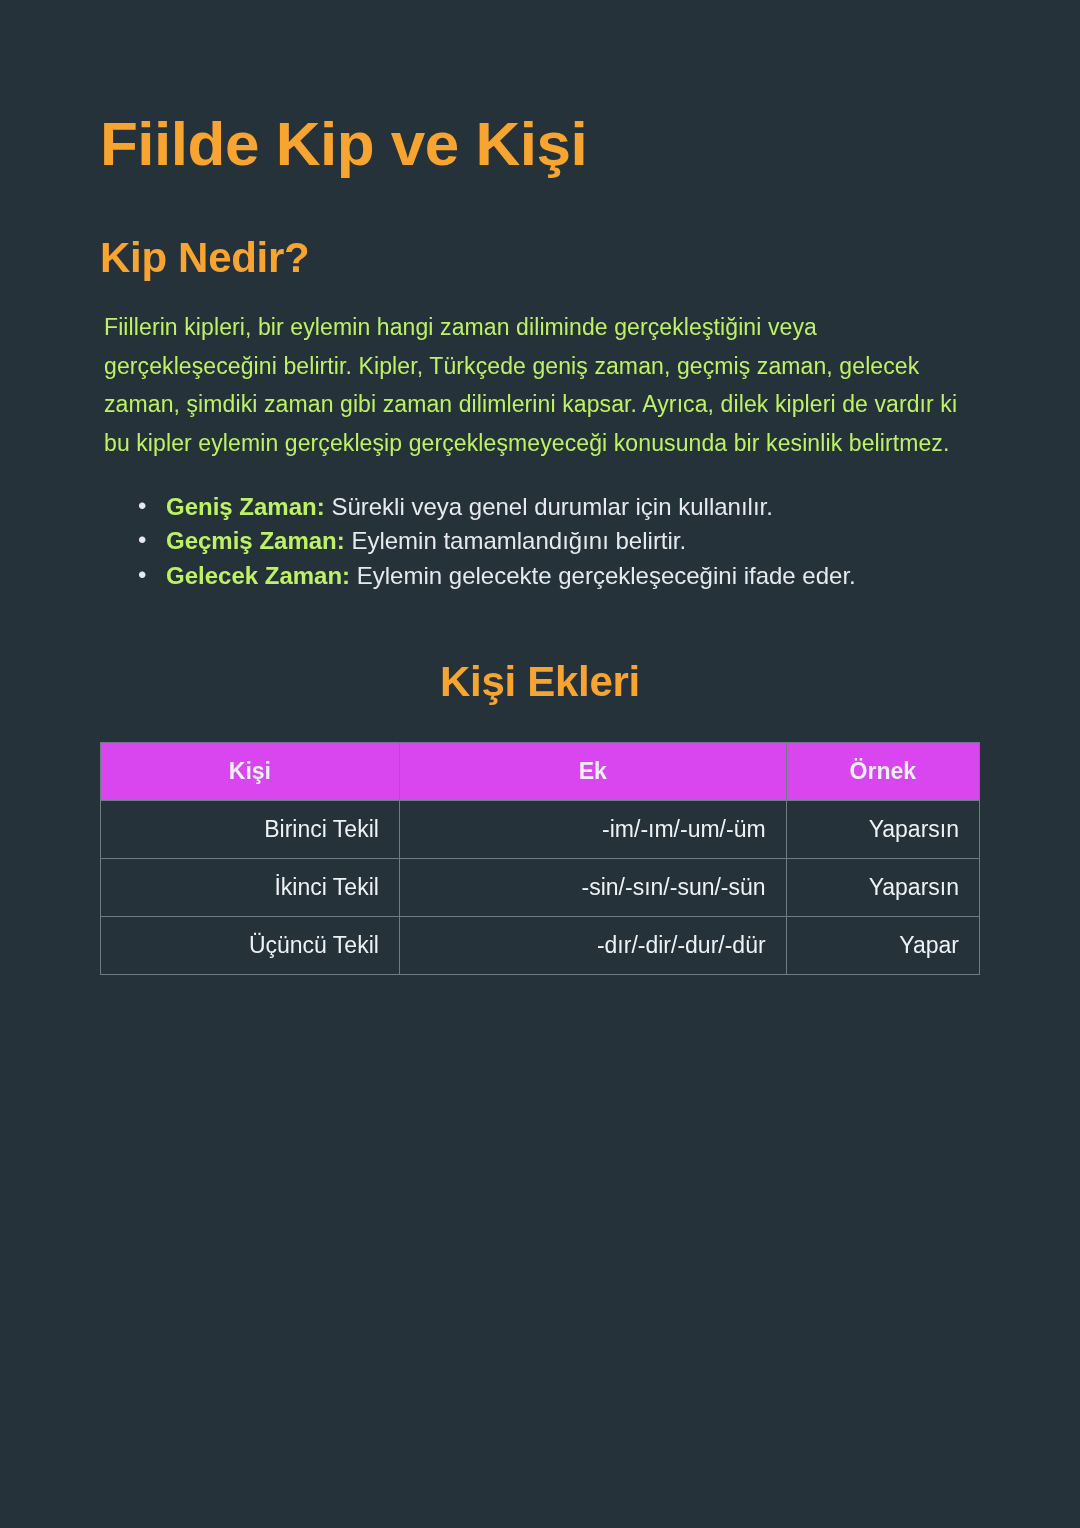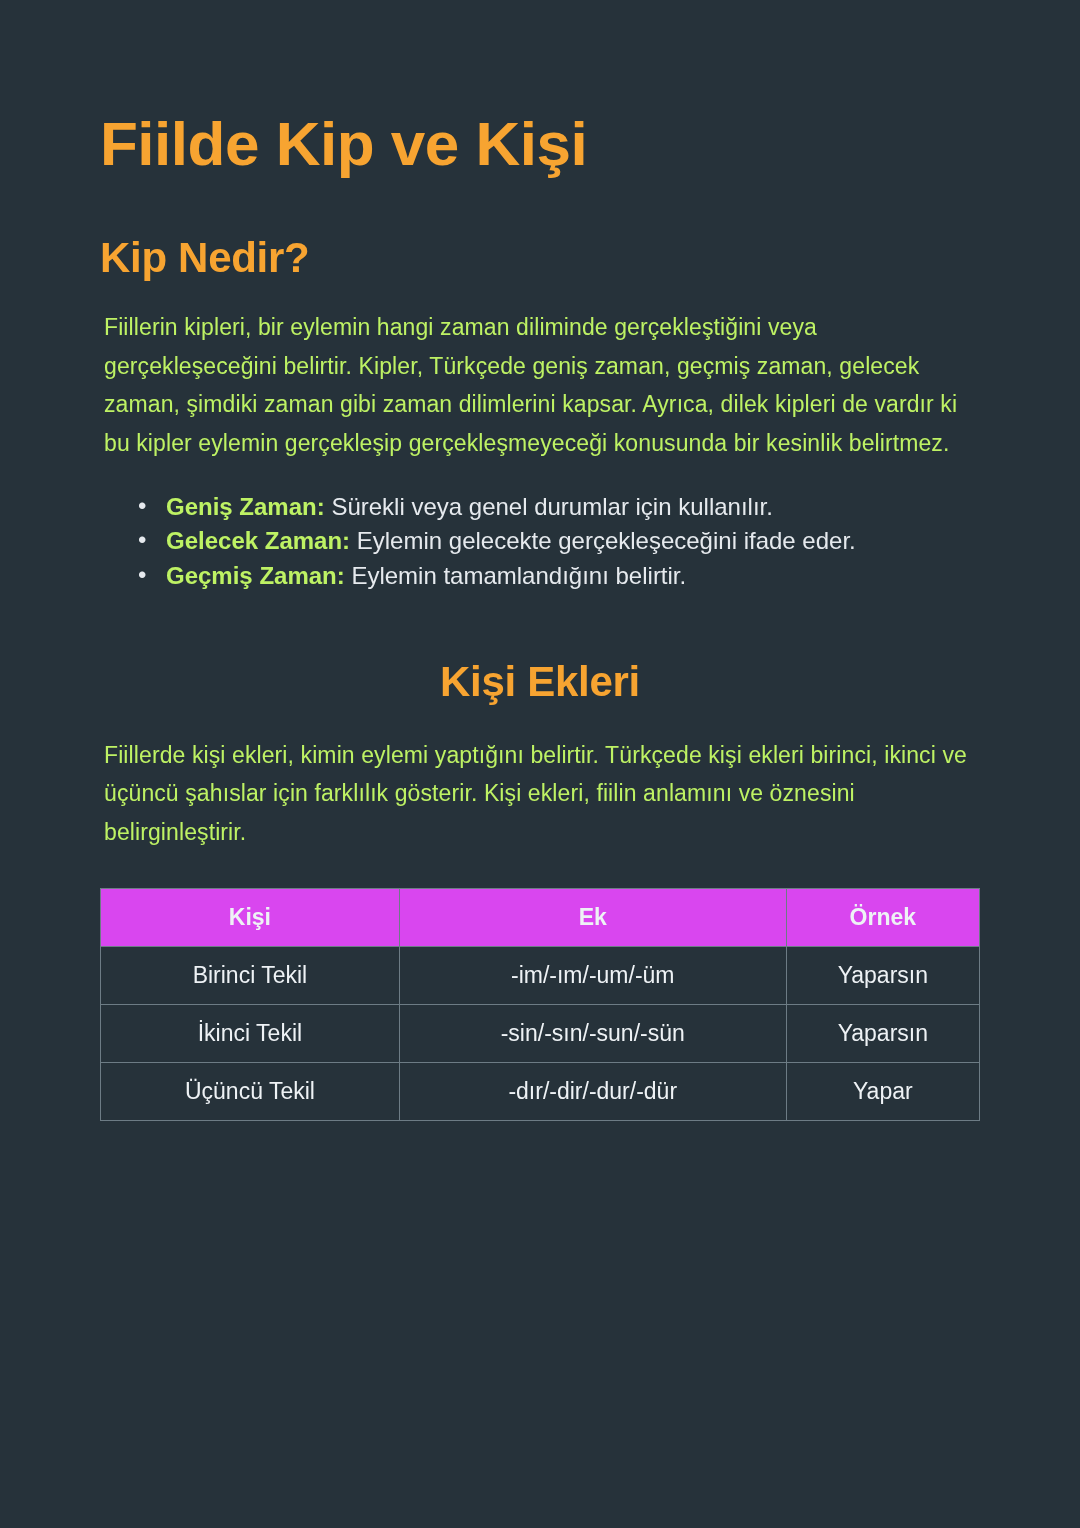--- a/index.html
+++ b/index.html
@@ -118,10 +118,10 @@
       <span class="term">Geniş Zaman:</span><span> Sürekli veya genel durumlar için kullanılır.</span>
     </li>
     <li>
-      <span class="term">Gelecek Zaman:</span><span> Eylemin gelecekte gerçekleşeceğini ifade eder.</span>
+      <span class="term">Geçmiş Zaman:</span><span> Eylemin tamamlandığını belirtir.</span>
     </li>
     <li>
-      <span class="term">Geçmiş Zaman:</span><span> Eylemin tamamlandığını belirtir.</span>
+      <span class="term">Gelecek Zaman:</span><span> Eylemin gelecekte gerçekleşeceğini ifade eder.</span>
     </li>
   </ul>
 

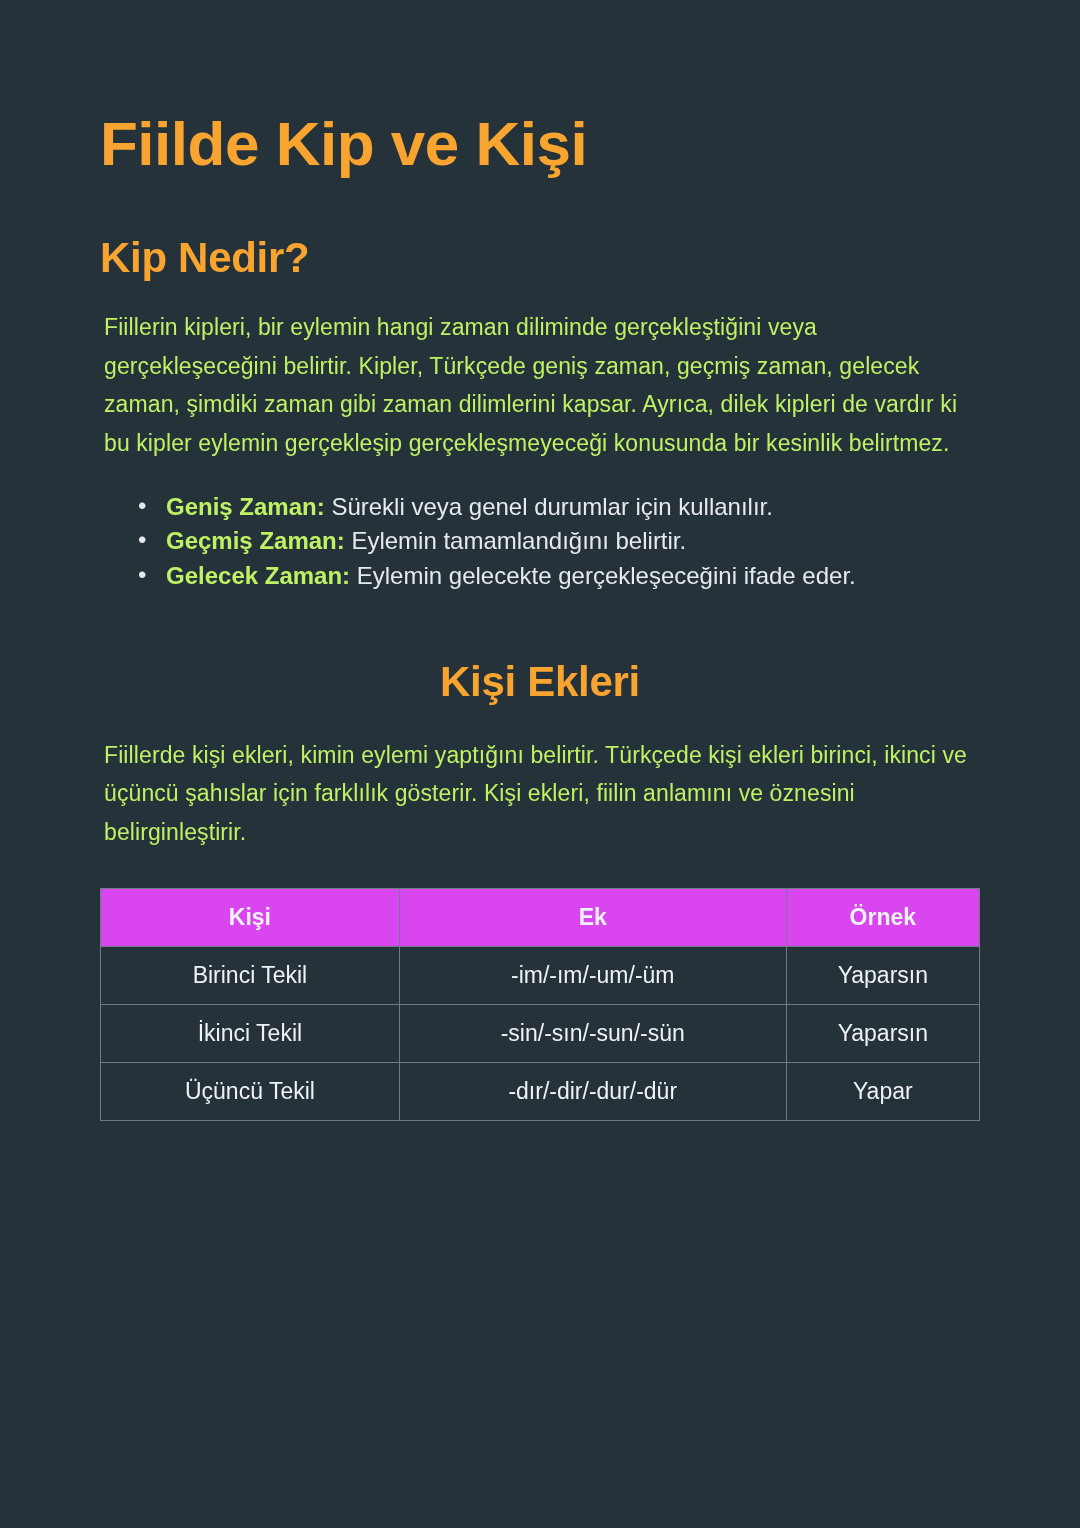--- a/index.html
+++ b/index.html
@@ -127,7 +127,6 @@
 
   <h2 class="section-heading second">Kişi Ekleri</h2>
 
-  <p class="body-text">Fiillerde kişi ekleri, kimin eylemi yaptığını belirtir. Türkçede kişi ekleri birinci, ikinci ve üçüncü şahıslar için farklılık gösterir. Kişi ekleri, fiilin anlamını ve öznesini belirginleştirir.</p>
 
   <table class="person-table">
     <colgroup>

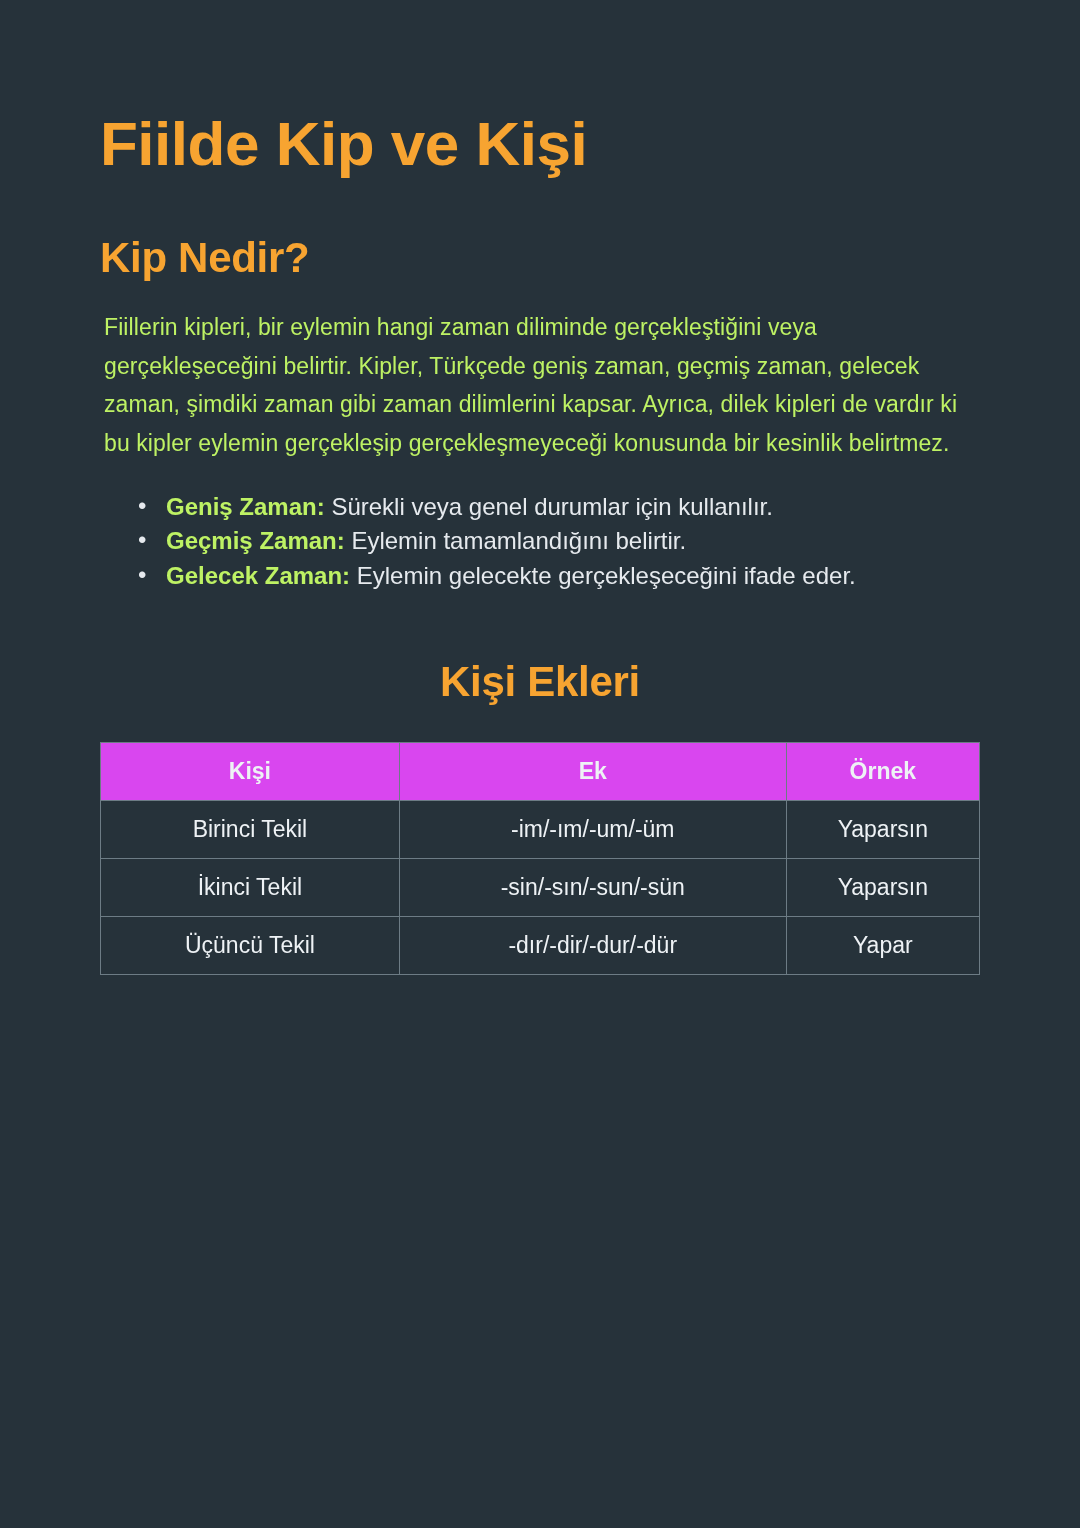--- a/index.html
+++ b/index.html
@@ -84,7 +84,7 @@
   table.person-table td {
     border: 1px solid #6d7c85;
     padding: 15px 20px;
-    text-align: center;
+    text-align: right;
     color: #eef2f5;
   }
   table.person-table thead th {

